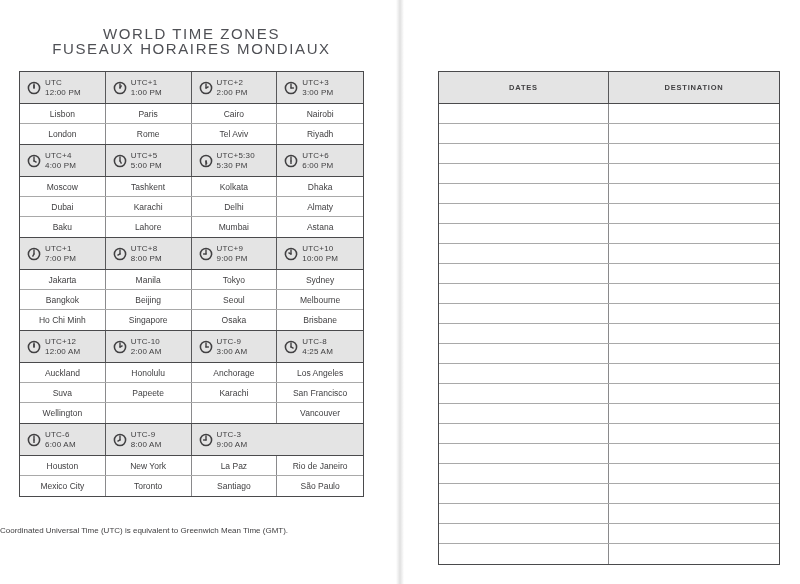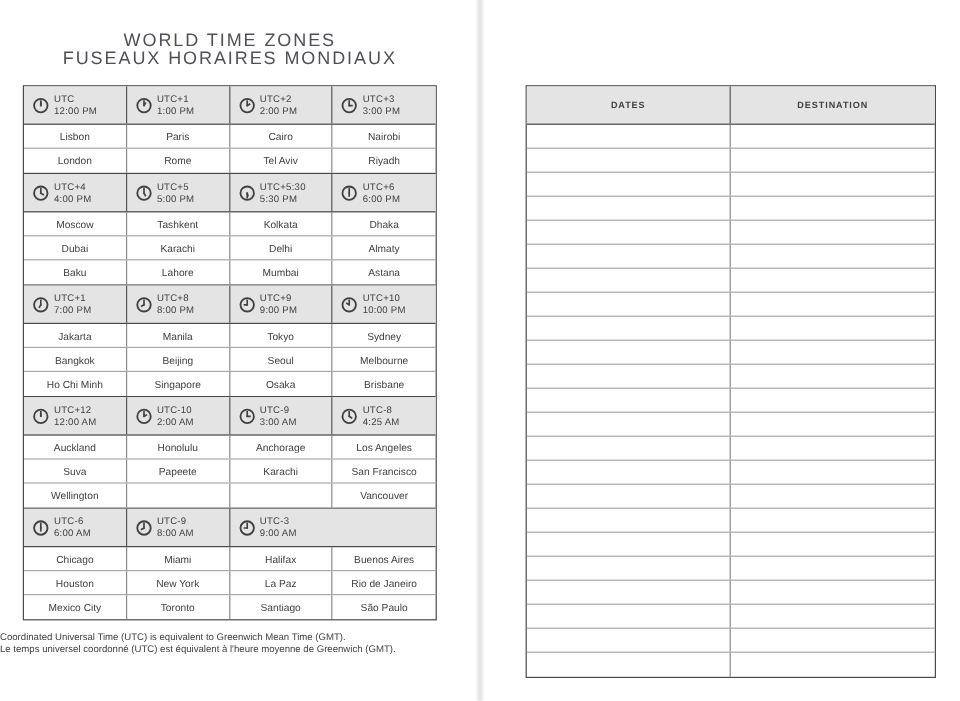--- a/index.html
+++ b/index.html
@@ -390,12 +390,6 @@
             </div>
           </div>
           <div class="tz-crow">
-            <div class="tz-ccell">Chicago</div>
-            <div class="tz-ccell">Miami</div>
-            <div class="tz-ccell">Halifax</div>
-            <div class="tz-ccell">Buenos Aires</div>
-          </div>
-          <div class="tz-crow">
             <div class="tz-ccell">Houston</div>
             <div class="tz-ccell">New York</div>
             <div class="tz-ccell">La Paz</div>

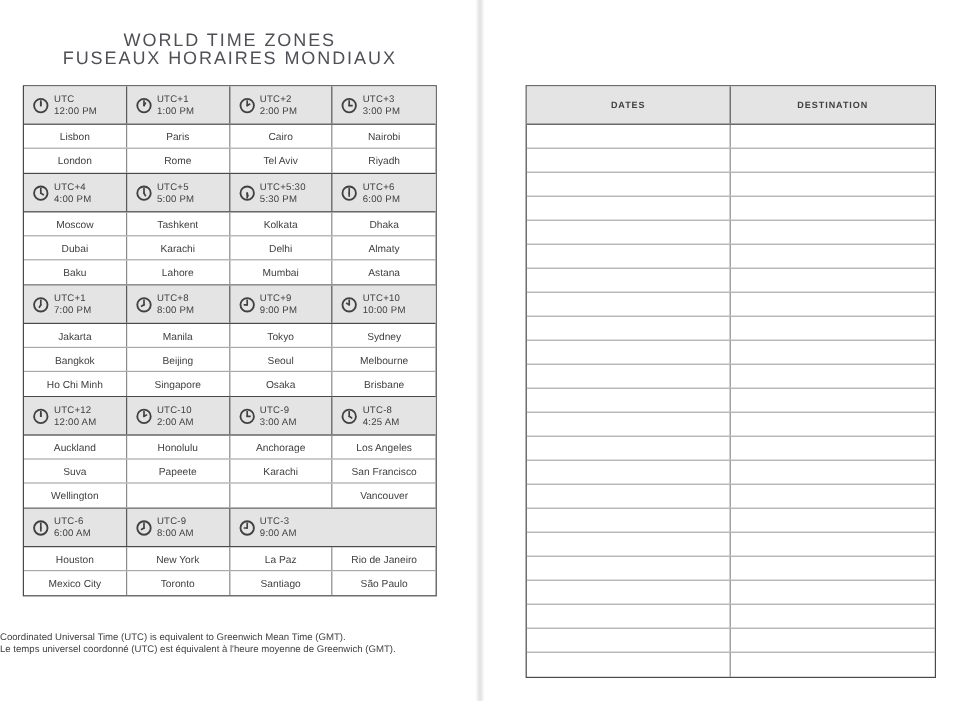--- a/index.html
+++ b/index.html
@@ -405,7 +405,6 @@
       </div>
     <div class="footnote">
       <div>Coordinated Universal Time (UTC) is equivalent to Greenwich Mean Time (GMT).</div>
-      <div>Le temps universel coordonné (UTC) est équivalent à l'heure moyenne de Greenwich (GMT).</div>
     </div>
   </div>
 

